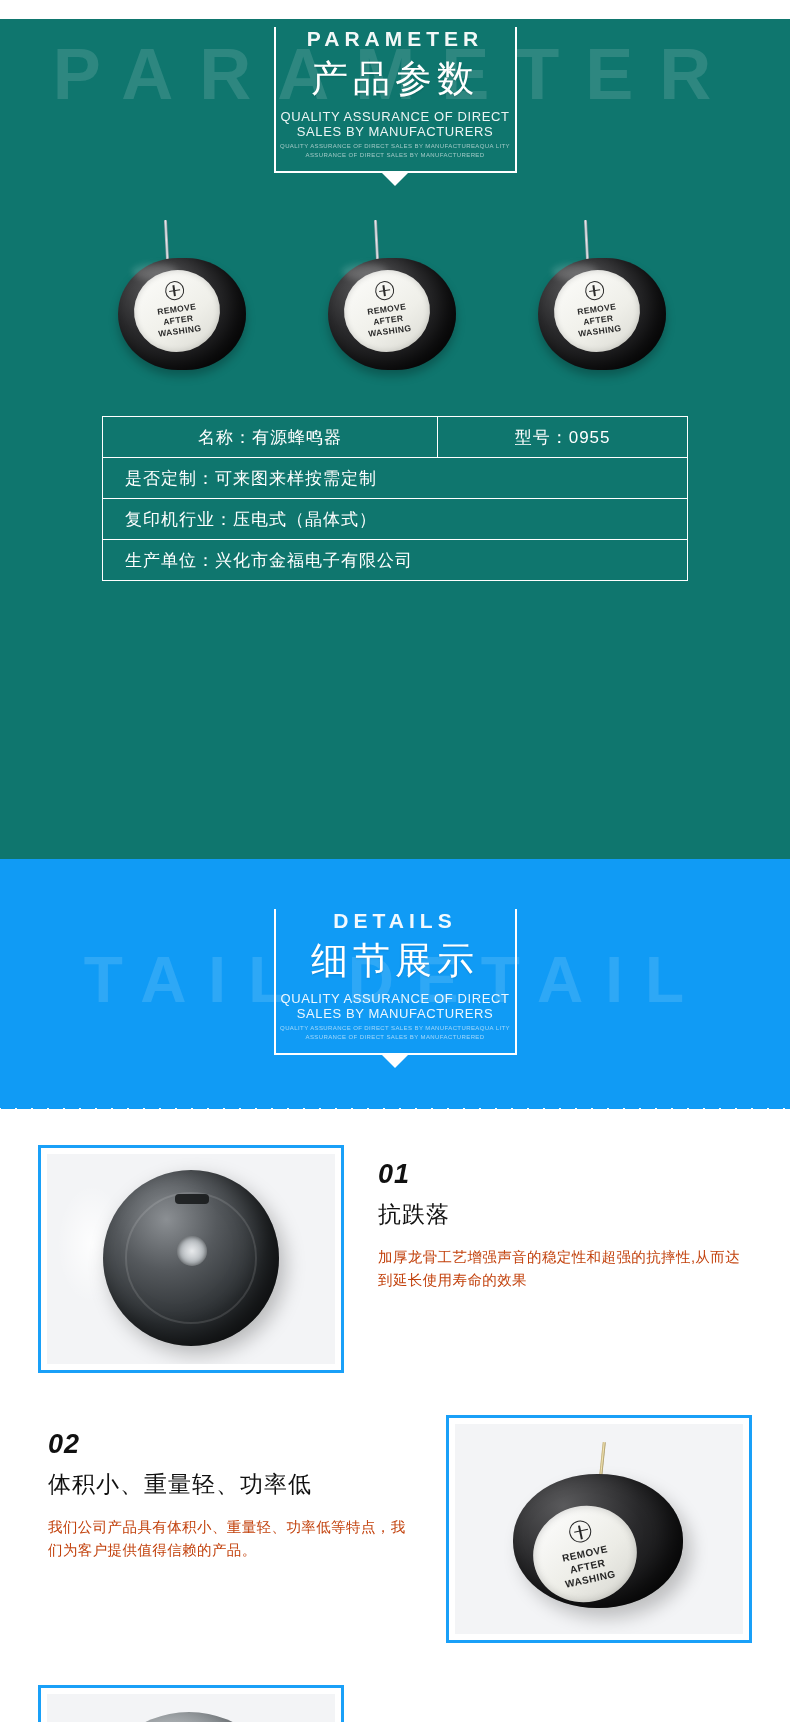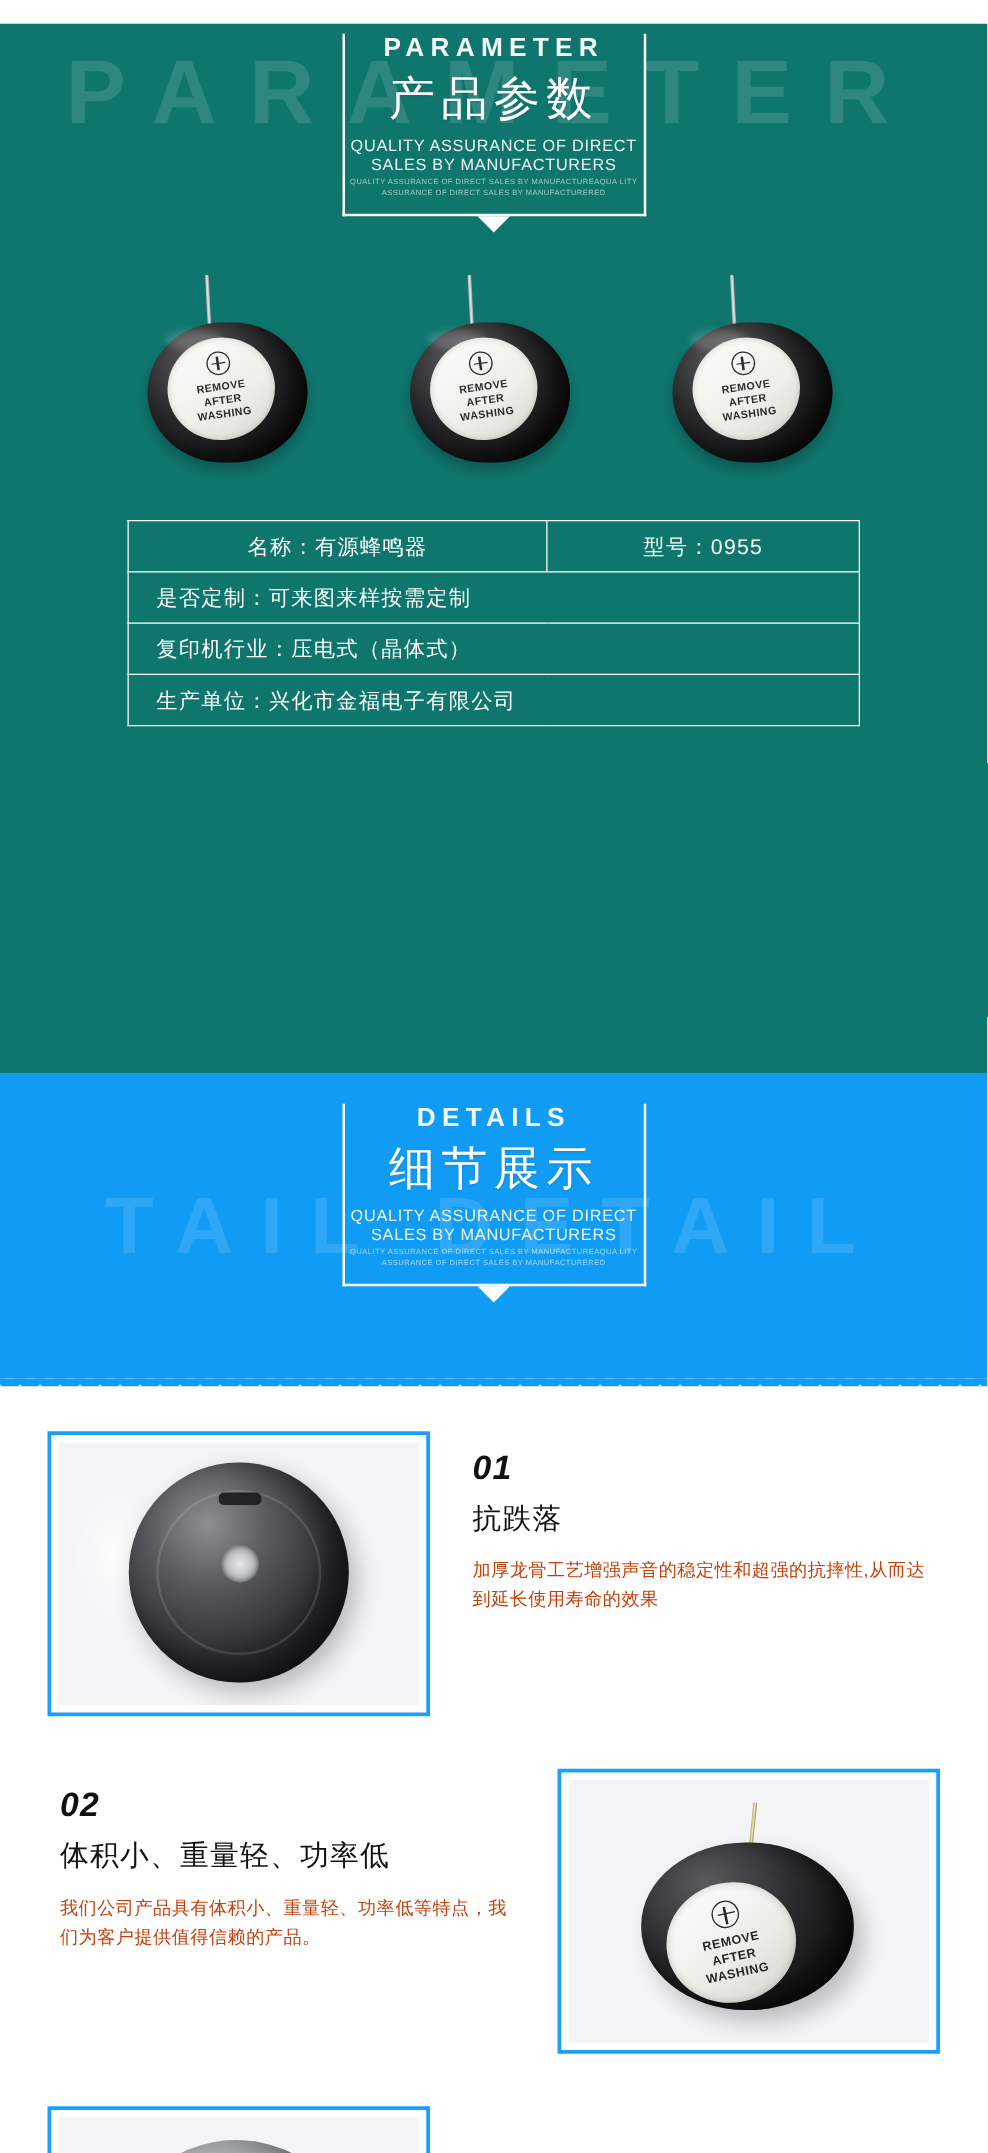--- a/index.html
+++ b/index.html
@@ -433,7 +433,7 @@
 
   <section class="sec-details">
     <div class="ghost-text">TAIL DETAIL</div>
-    <div class="title-wrap" style="padding-top:16px;">
+    <div class="title-wrap" style="padding-top:42px;">
       <div class="title-box">
         <div class="en">DETAILS</div>
         <div class="cn">细节展示</div>

